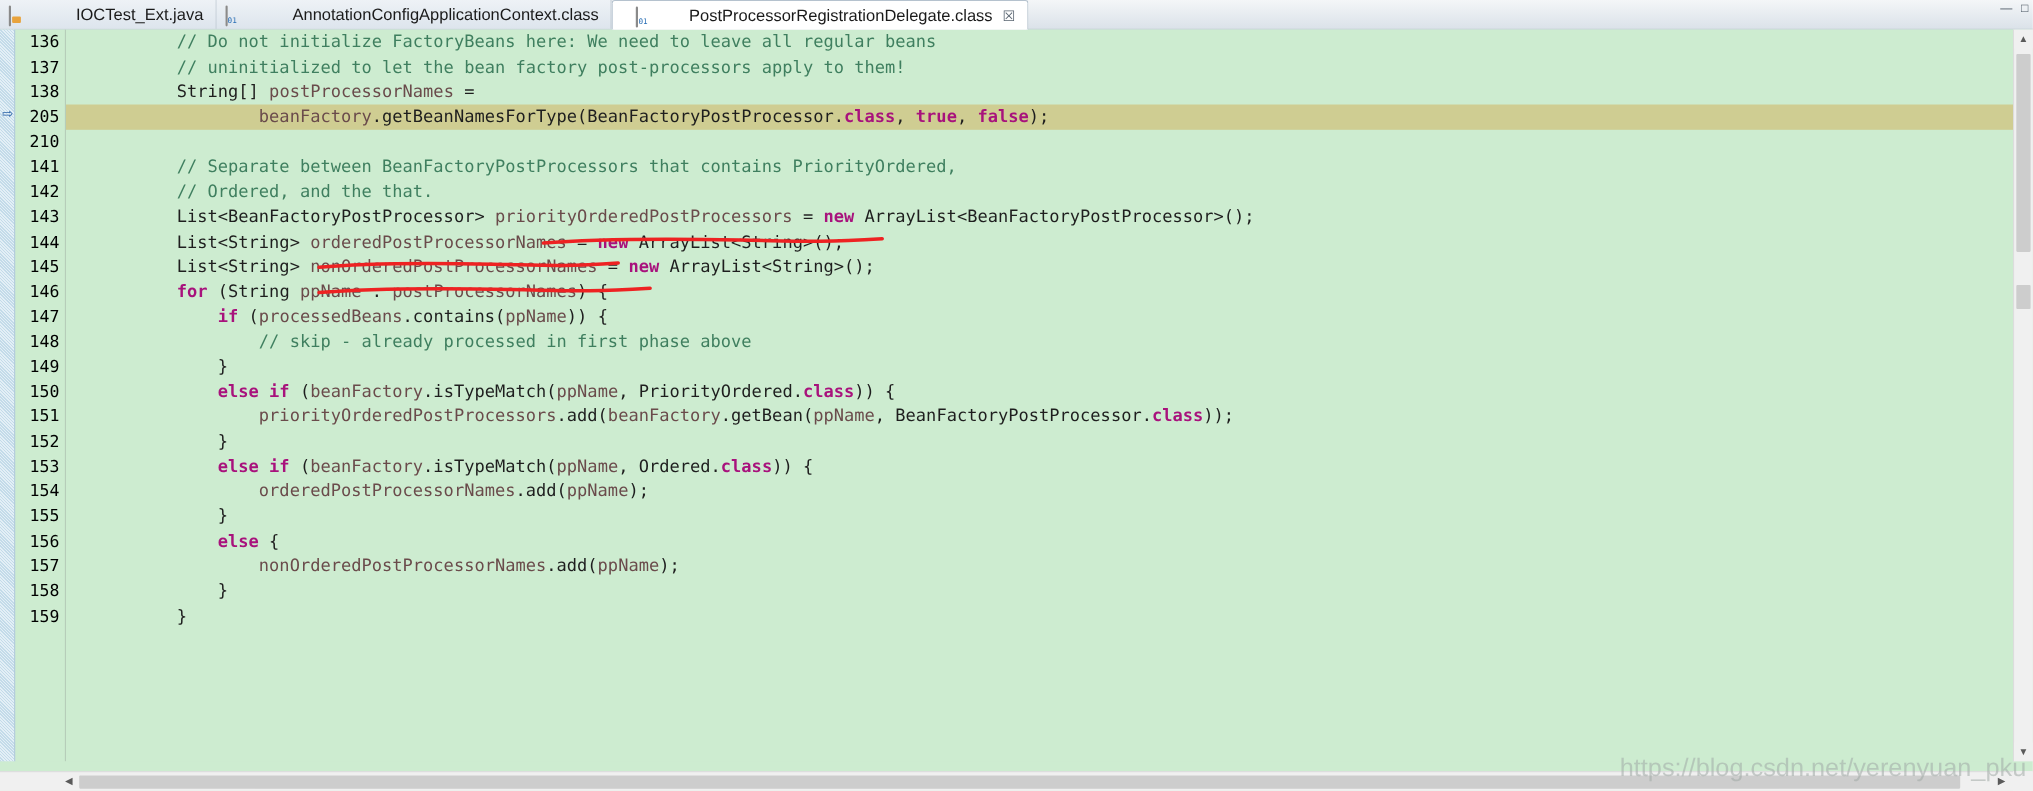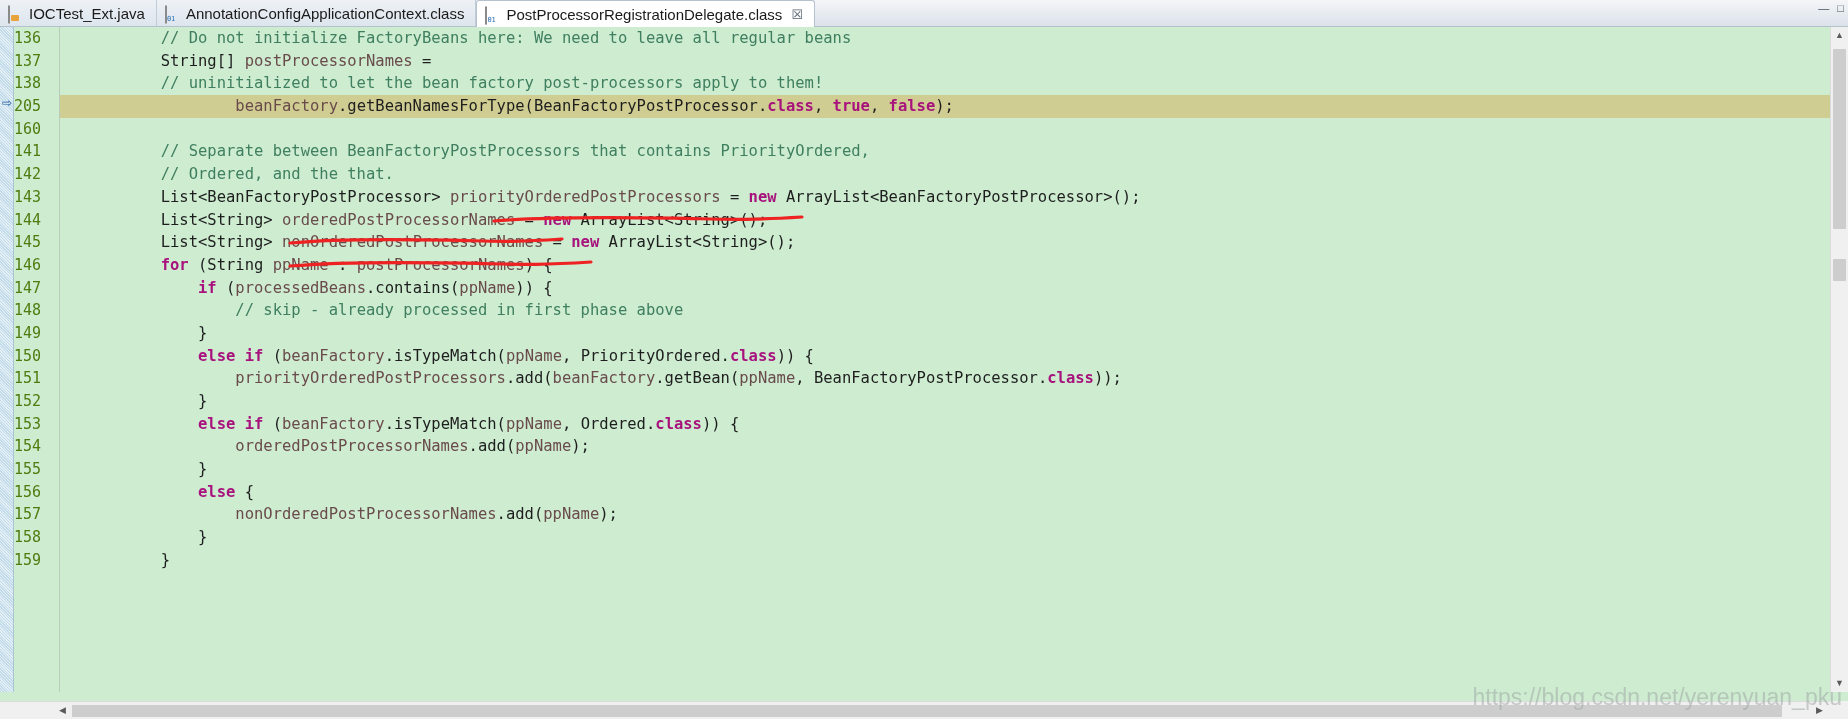--- a/index.html
+++ b/index.html
@@ -66,7 +66,7 @@
     display: inline-block;
     position: relative;
   }
-  .tab-label { line-height: 1; }
+  .tab-label { line-height: 1; margin-left: 40px; }
   .tab-close {
     margin-left: 9px;
     font-size: 13px;

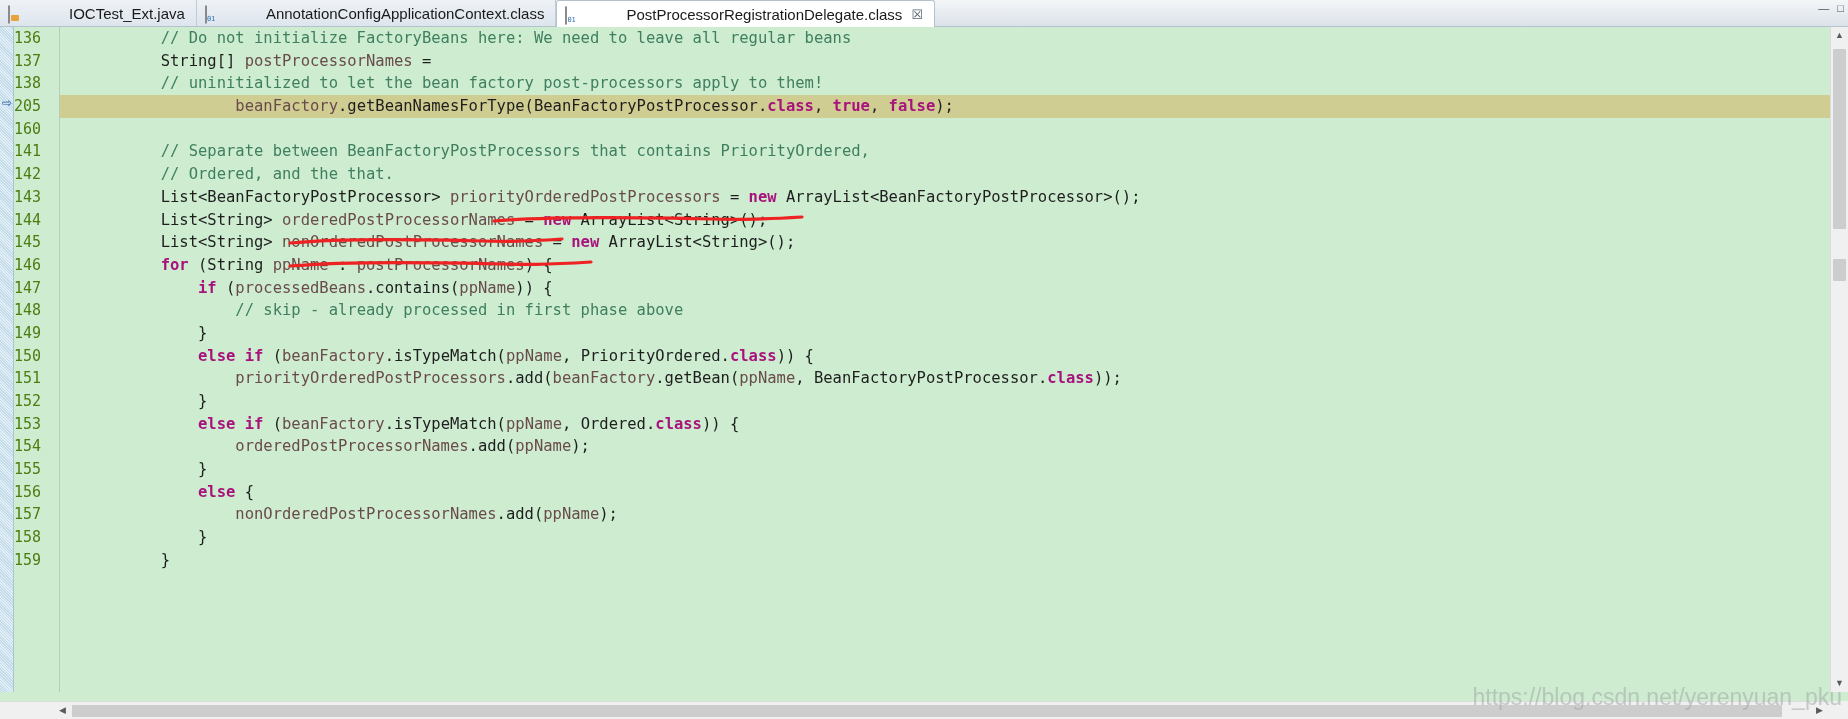--- a/index.html
+++ b/index.html
@@ -58,6 +58,7 @@
     height: 27px;
     margin-bottom: -1px;
     z-index: 3;
+    text-align: right;
   }
   .tab-icon {
     width: 15px; height: 15px;

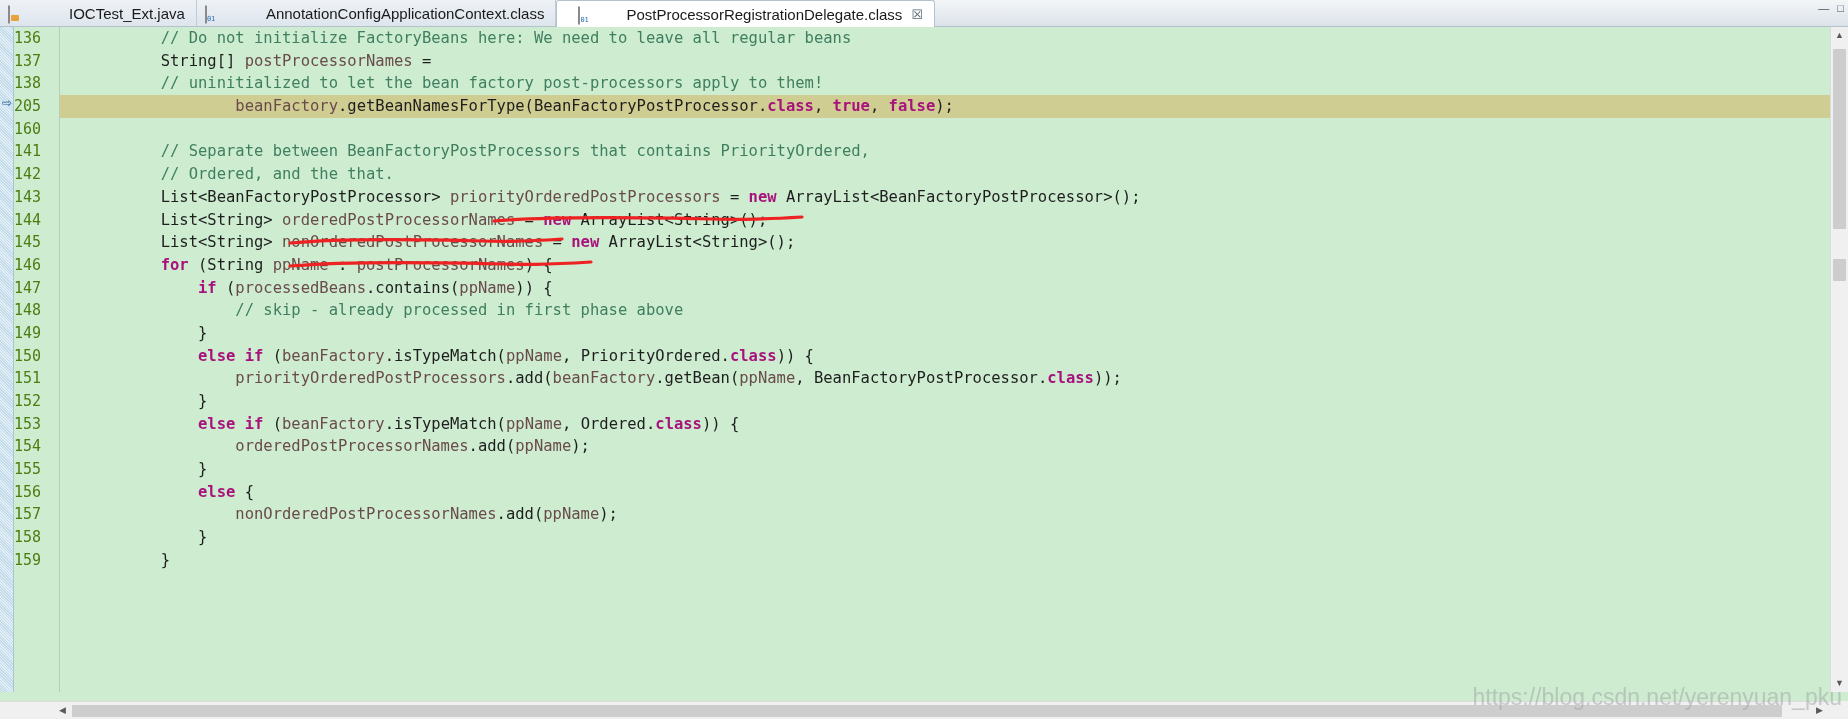--- a/index.html
+++ b/index.html
@@ -141,11 +141,11 @@
   .gutter-line {
     height: 22.7px;
     line-height: 22.7px;
-    text-align: left;
+    text-align: right;
     padding-right: 5px;
     font-family: "DejaVu Sans Mono", monospace;
     font-size: 15px;
-    color: #4d7c0f;
+    color: #000000;
     box-sizing: border-box;
     white-space: nowrap;
   }

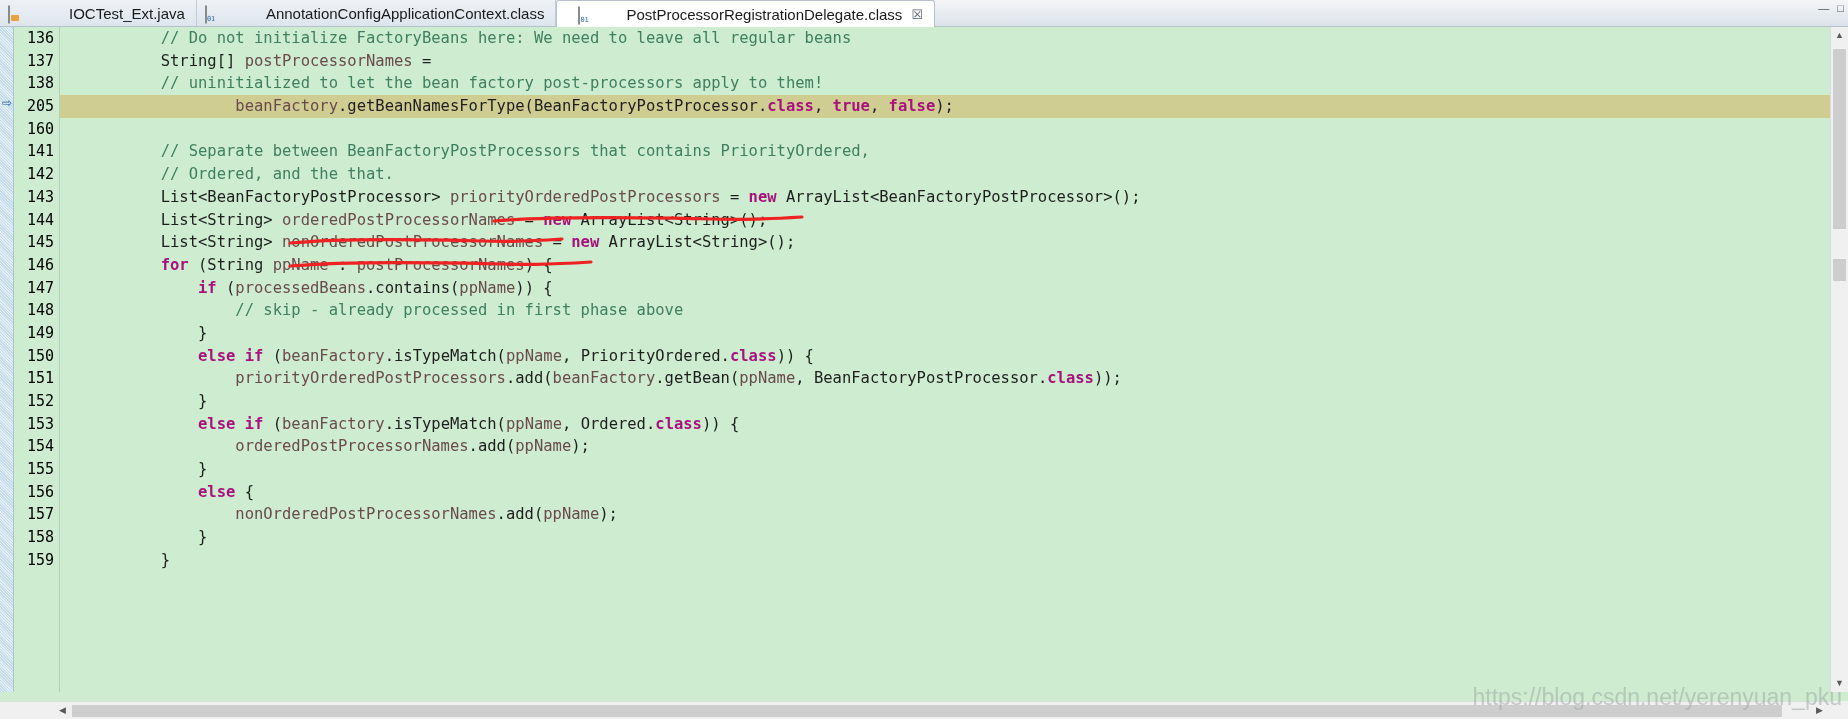--- a/index.html
+++ b/index.html
@@ -374,8 +374,8 @@
 
     <div class="code-area" id="codearea">
         <div class="code-line"><span>        </span><span class="t-comment">// Do not initialize FactoryBeans here: We need to leave all regular beans</span></div>
+        <div class="code-line"><span>        </span><span class="t-comment">// uninitialized to let the bean factory post-processors apply to them!</span></div>
         <div class="code-line"><span>        </span><span class="t-plain">String[] </span><span class="t-var">postProcessorNames</span><span class="t-plain"> =</span></div>
-        <div class="code-line"><span>        </span><span class="t-comment">// uninitialized to let the bean factory post-processors apply to them!</span></div>
         <div class="code-line highlight"><span>                </span><span class="t-var">beanFactory</span><span class="t-plain">.getBeanNamesForType(BeanFactoryPostProcessor.</span><span class="t-keyword">class</span><span class="t-plain">, </span><span class="t-keyword">true</span><span class="t-plain">, </span><span class="t-keyword">false</span><span class="t-plain">);</span></div>
         <div class="code-line"></div>
         <div class="code-line"><span>        </span><span class="t-comment">// Separate between BeanFactoryPostProcessors that contains PriorityOrdered,</span></div>

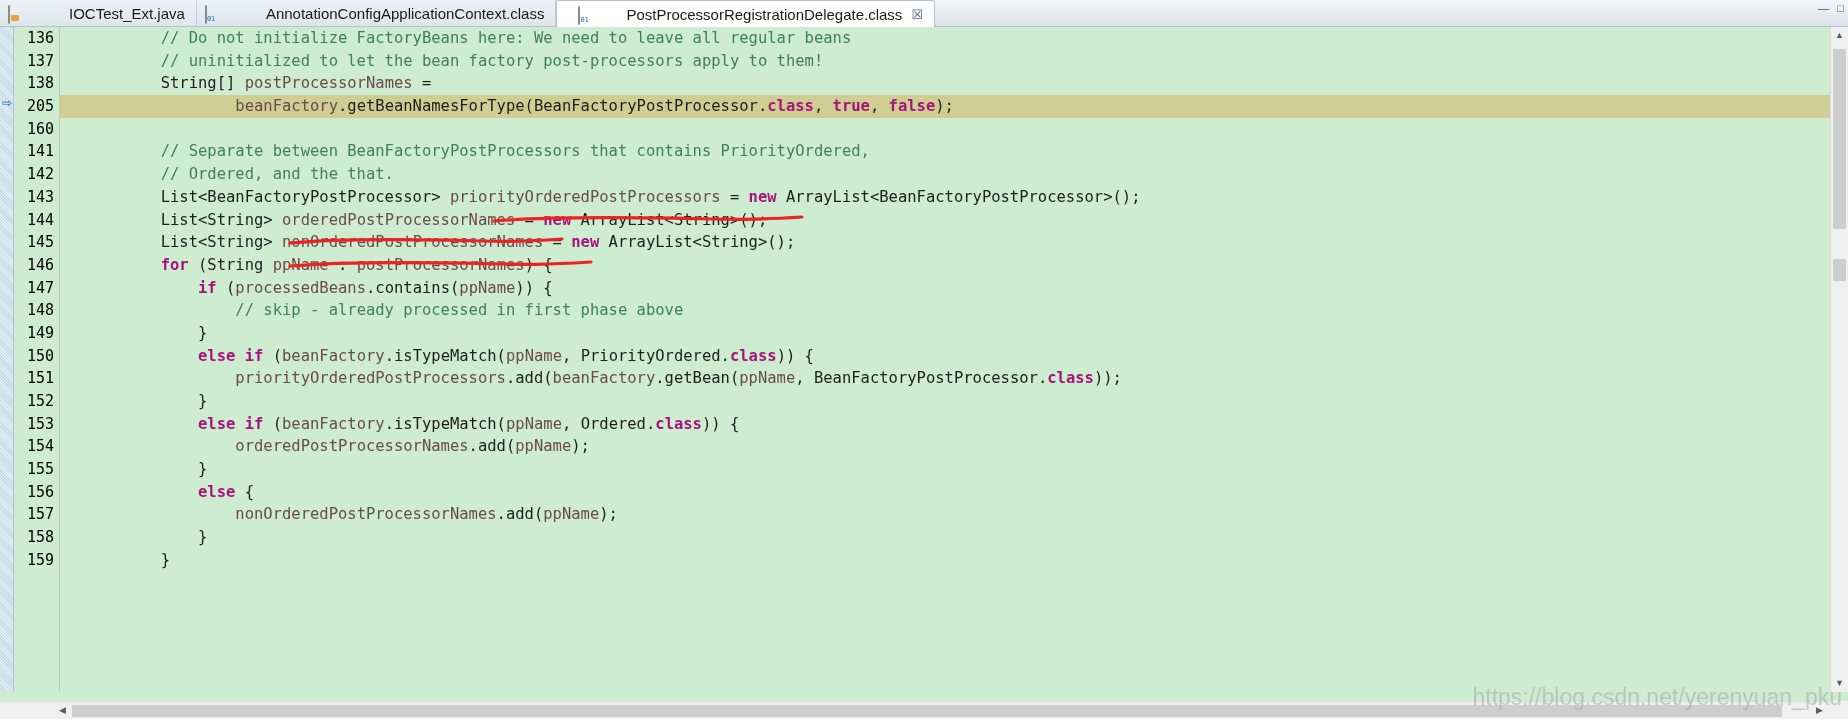--- a/index.html
+++ b/index.html
@@ -349,7 +349,7 @@
         <div class="gutter-line">137</div>
         <div class="gutter-line">138</div>
         <div class="gutter-line">205</div>
-        <div class="gutter-line">160</div>
+        <div class="gutter-line">210</div>
         <div class="gutter-line">141</div>
         <div class="gutter-line">142</div>
         <div class="gutter-line">143</div>

